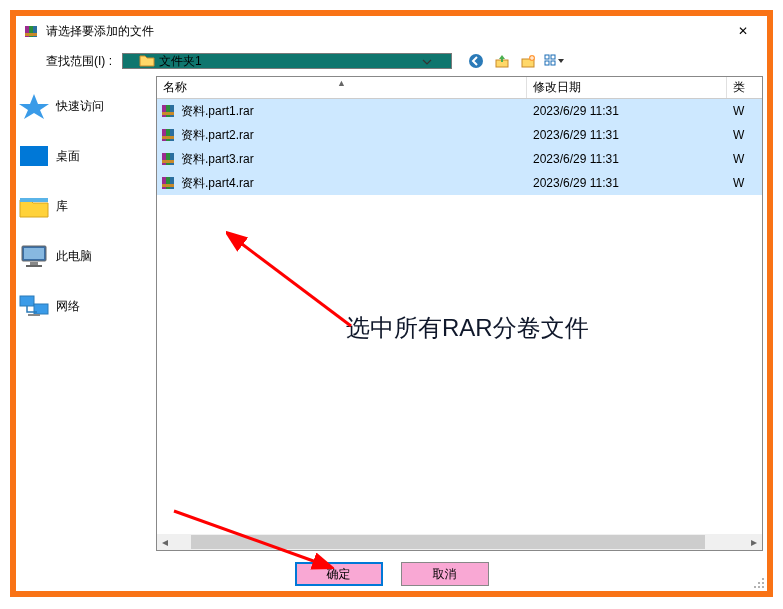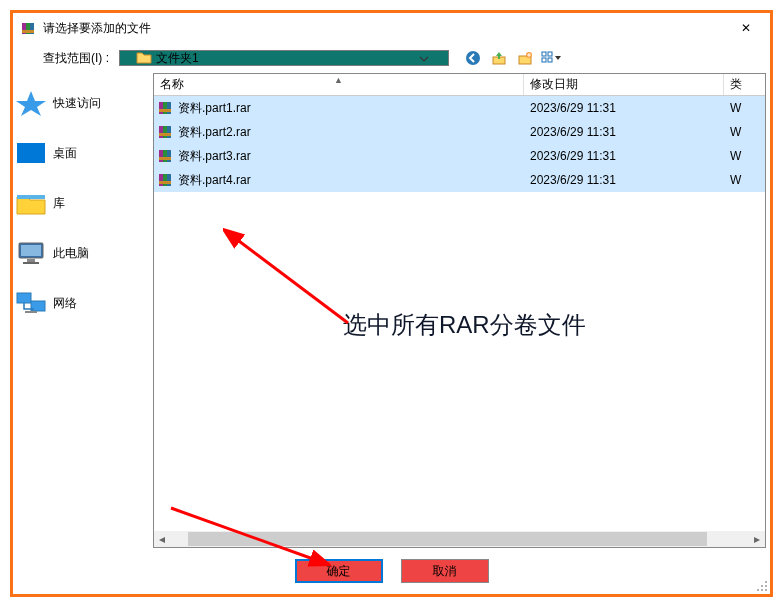--- a/index.html
+++ b/index.html
@@ -5,7 +5,7 @@
 * { box-sizing: border-box; margin: 0; padding: 0; }
 body { font-family: "Microsoft YaHei", "SimSun", sans-serif; font-size: 12px; background: #fff; }
 .outer { width: 783px; height: 609px; padding: 10px; background: #fff; }
-.window { width: 763px; height: 587px; border: 3px solid #f97316; background: #fff; position: relative; }
+.window { width: 763px; height: 587px; border: 6px solid #f97316; background: #fff; position: relative; }
 .titlebar { height: 30px; display: flex; align-items: center; padding: 0 4px 0 8px; }
 .titlebar .app-icon { width: 16px; height: 16px; margin-right: 6px; }
 .titlebar .title-text { flex: 1; }

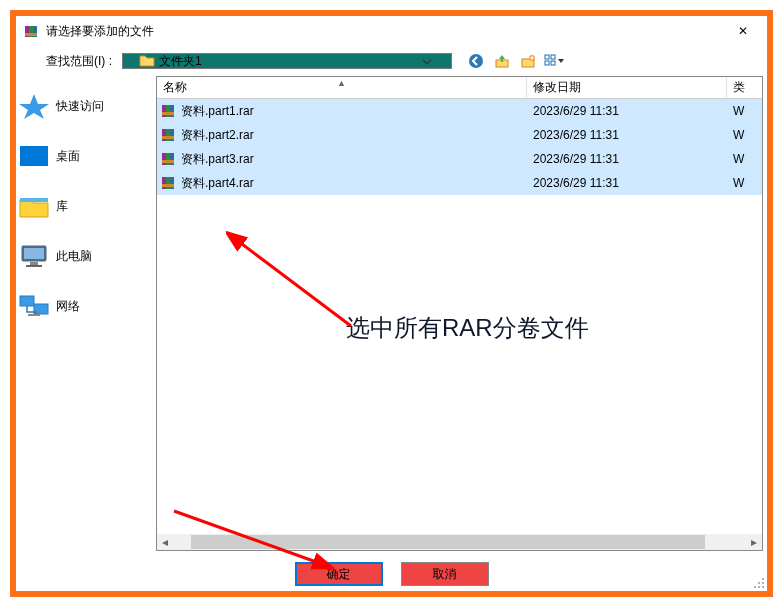--- a/index.html
+++ b/index.html
@@ -43,7 +43,7 @@
 .scroll-thumb { height: 14px; background: #cdcdcd; margin-left: 18px; width: 85%; }
 
 .buttons { height: 46px; display: flex; align-items: center; justify-content: center; gap: 18px; }
-.btn { width: 88px; height: 24px; border: 1px solid #888; background: #ef4444; cursor: pointer; display:flex; align-items:center; justify-content:center; }
+.btn { width: 88px; height: 24px; border: 1px solid #888; background: #f9a8d4; cursor: pointer; display:flex; align-items:center; justify-content:center; }
 .btn.primary { border: 2px solid #0078d7; }
 
 .resize-grip { position:absolute; right:2px; bottom:2px; width:12px; height:12px; }

